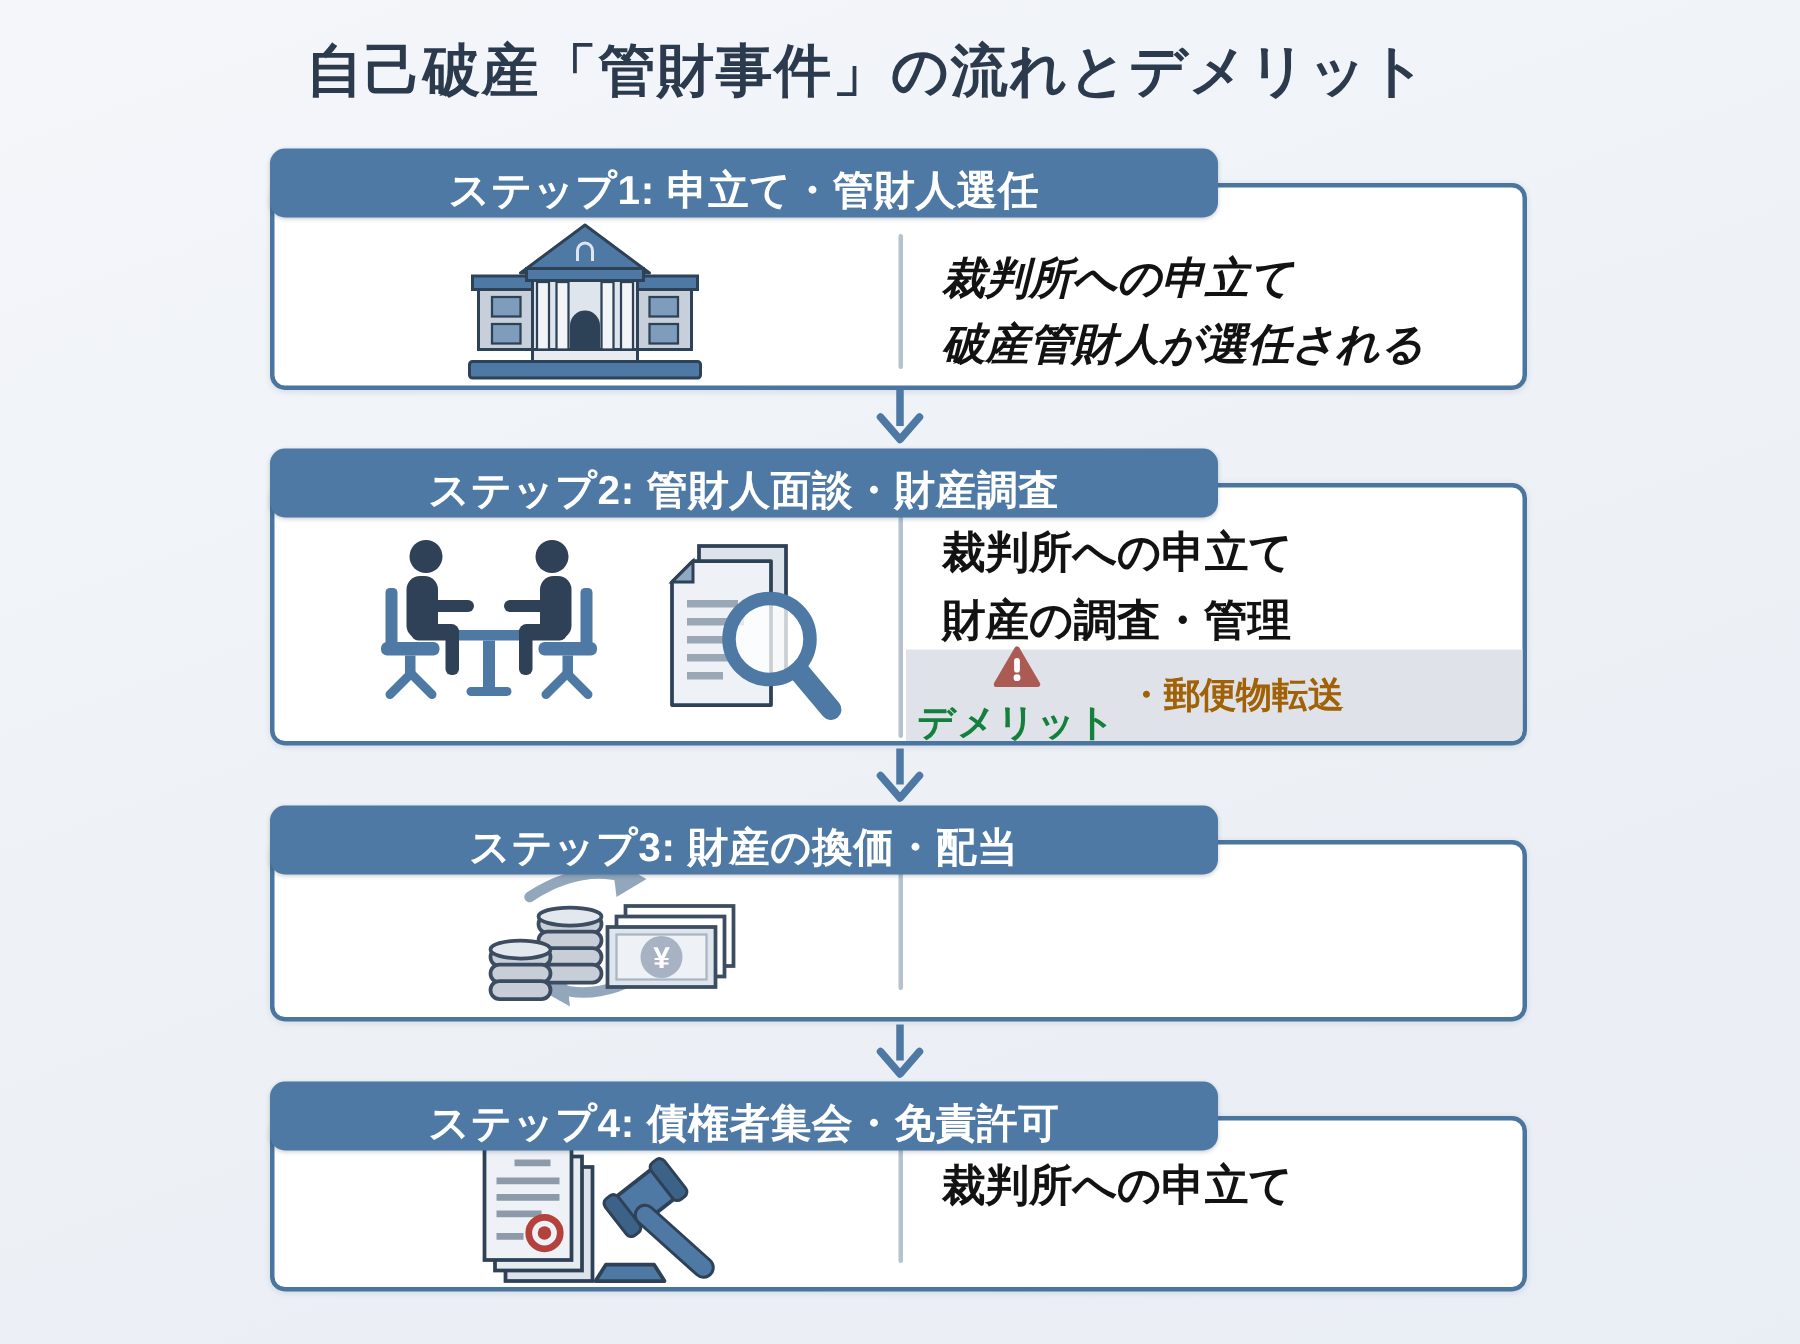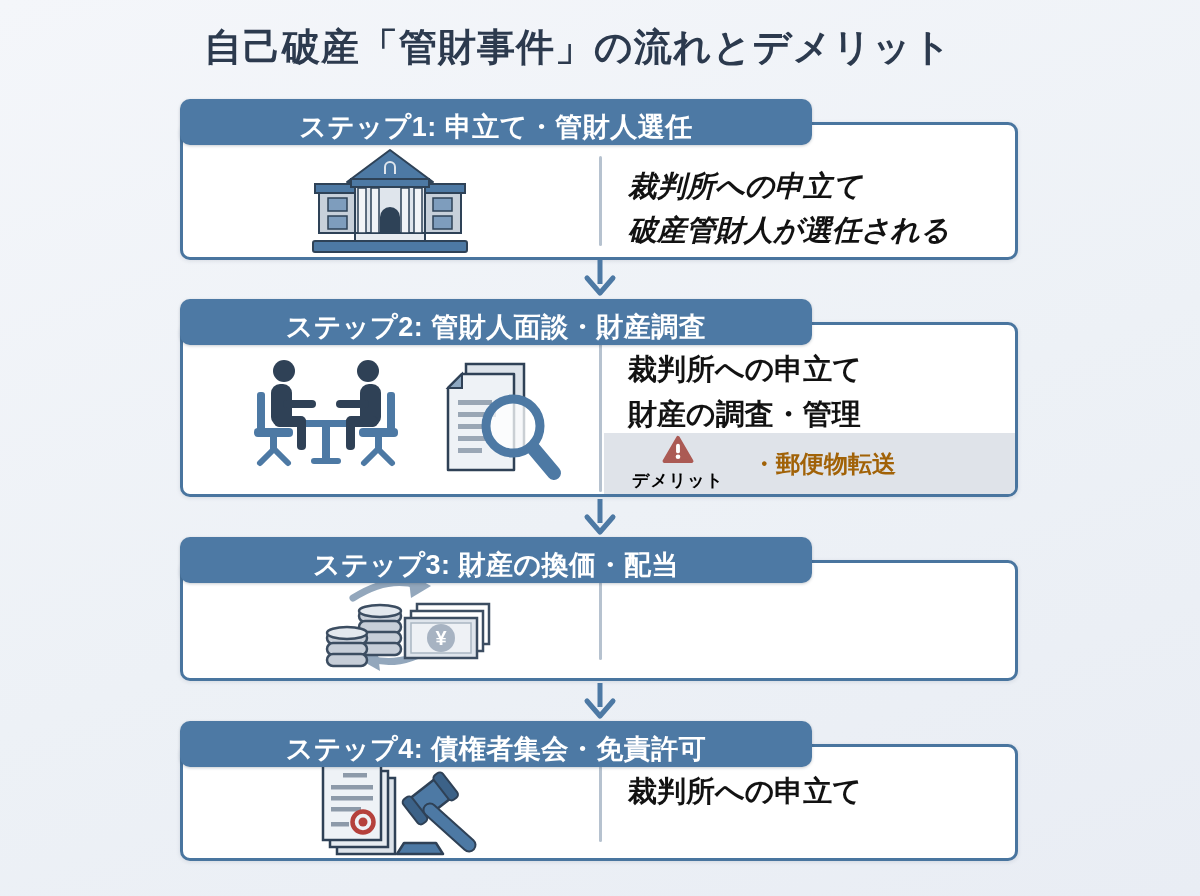--- a/index.html
+++ b/index.html
@@ -60,7 +60,7 @@
     width:148px;display:flex;flex-direction:column;align-items:center;justify-content:center;
   }
   .demerit-label{
-    font-size:17px;font-weight:bold;color:#000000;margin-top:1px;letter-spacing:1px;
+    font-size:25px;font-weight:bold;color:#15803d;margin-top:1px;letter-spacing:1px;
   }
   .demerit-items{
     font-size:24px;font-weight:bold;color:#a16207;line-height:29px;white-space:nowrap;

